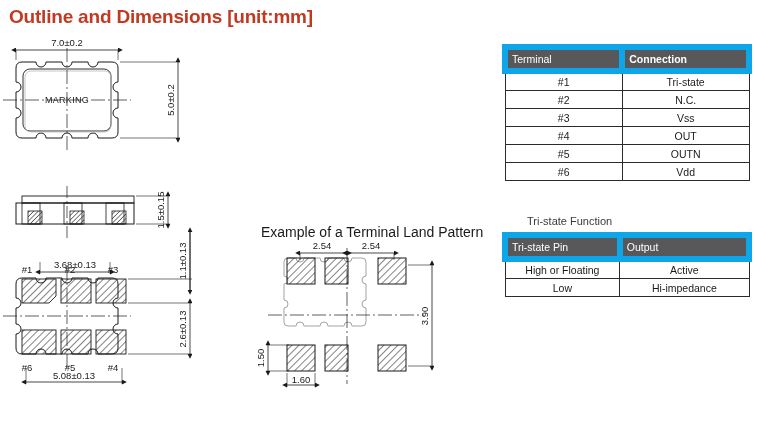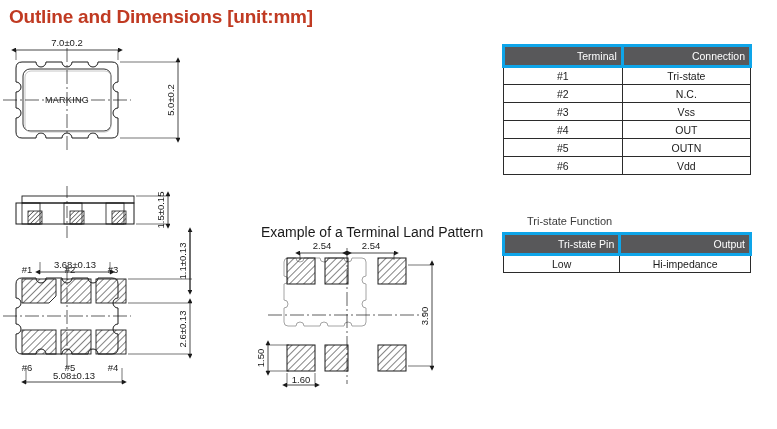--- a/index.html
+++ b/index.html
@@ -47,9 +47,9 @@
     background: #58585A;
     color: #ffffff;
     font-weight: normal;
-    border: 3px solid #0ea5e9;
+    border: 6px solid #0ea5e9;
     padding: 3px 4px;
-    text-align: right;
+    text-align: left;
     height: 18px;
   }
   .tbl td {

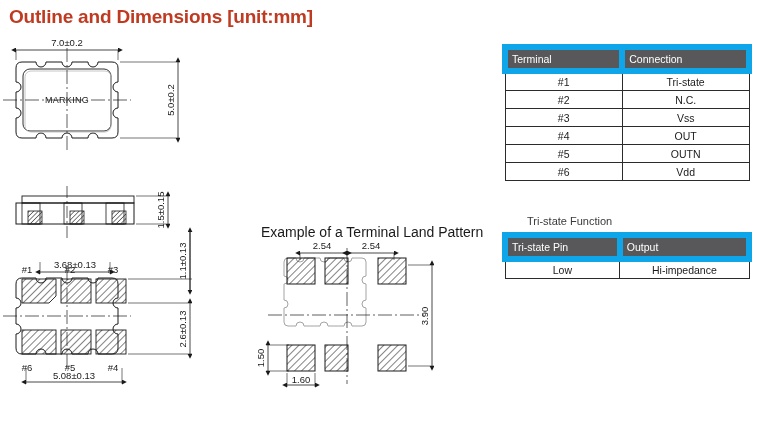--- a/index.html
+++ b/index.html
@@ -61,7 +61,7 @@
   }
   #terminal-table { left: 502px; top: 44px; width: 250px; }
   #terminal-table .col-a { width: 112px; }
-  #terminal-table .col-b { width: 121px; }
+  #terminal-table .col-b { width: 121px; font-weight: bold; }
 
   #tristate-caption {
     position: absolute;

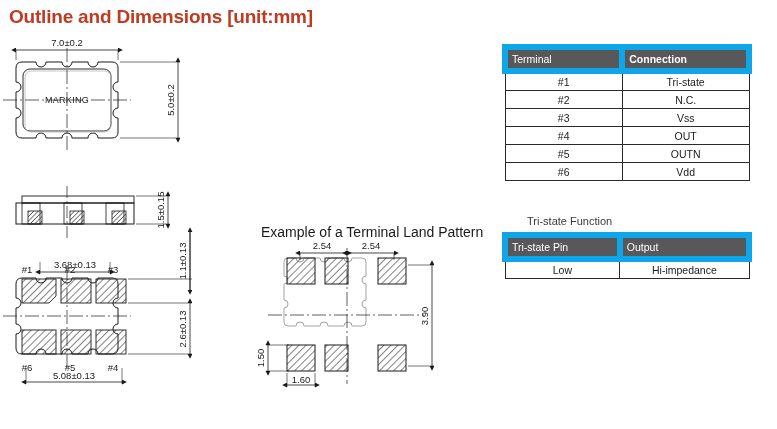--- a/index.html
+++ b/index.html
@@ -344,6 +344,10 @@
     </thead>
     <tbody>
       <tr>
+        <td>High or Floating</td>
+        <td>Active</td>
+      </tr>
+      <tr>
         <td>Low</td>
         <td>Hi-impedance</td>
       </tr>

